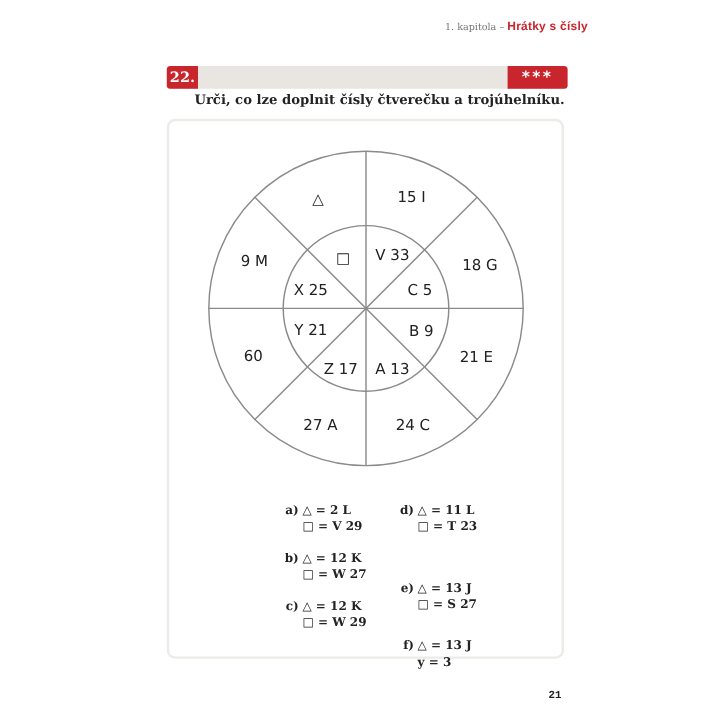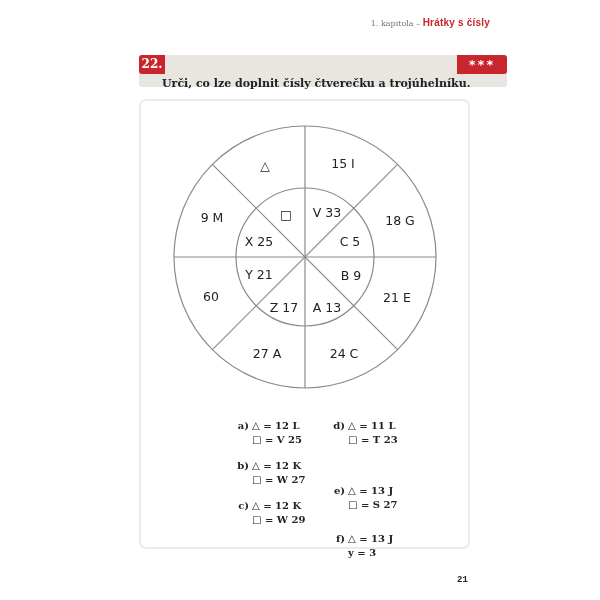--- a/index.html
+++ b/index.html
@@ -6,7 +6,7 @@
   body{width:600px;height:600px;position:relative;overflow:hidden;font-family:"DejaVu Serif",serif;color:#222;}
   .header{position:absolute;top:17px;right:110px;font-size:8px;color:#777;white-space:nowrap;}
   .header .chapter-title{color:#c8252c;font-family:"Liberation Sans",sans-serif;font-weight:bold;font-size:10px;letter-spacing:0.2px;}
-  .bar{position:absolute;left:139px;top:55px;width:334px;height:32px;background:#e9e6e1;border-radius:3px;padding-left:34px;}
+  .bar{position:absolute;left:139px;top:55px;width:334px;height:19px;background:#e9e6e1;border-radius:3px;}
   .num-badge{position:absolute;left:0;top:0;height:19px;width:26px;background:#c8252c;color:#fff;font-weight:bold;font-size:12px;line-height:19px;text-align:center;border-radius:3px 0 0 3px;font-family:"DejaVu Serif",serif;}
   .stars{position:absolute;right:0;top:0;height:19px;width:50px;background:#c8252c;color:#fff;font-size:13px;line-height:20px;text-align:center;border-radius:0 3px 3px 0;letter-spacing:2px;font-family:"DejaVu Sans",sans-serif;font-weight:bold;}
   .instruction{position:absolute;left:162px;top:77px;font-size:11px;font-weight:bold;color:#222;}

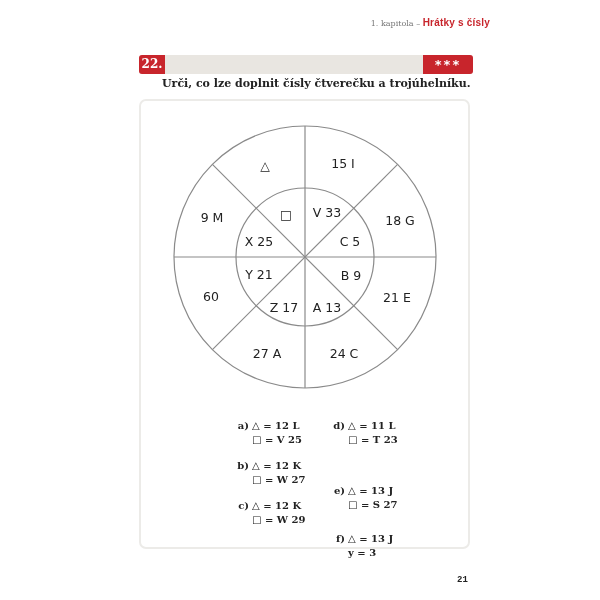--- a/index.html
+++ b/index.html
@@ -66,7 +66,7 @@
 
 <div class="answers">
   <div class="ans" style="left:0;top:0;">
-    <div><span class="lbl">a)</span><span>△ = 12 L</span></div>
+    <div><span class="lbl">a)</span><span>△ = 2 L</span></div>
     <div class="line2">□ = V 25</div>
   </div>
   <div class="ans" style="left:0;top:40px;">

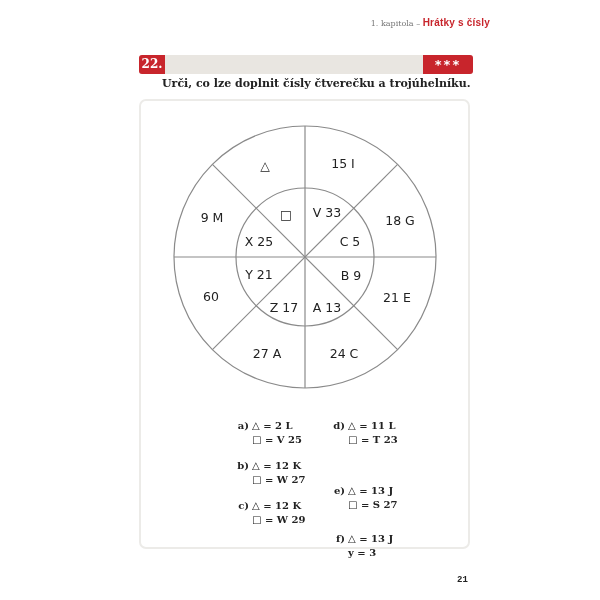--- a/index.html
+++ b/index.html
@@ -67,7 +67,7 @@
 <div class="answers">
   <div class="ans" style="left:0;top:0;">
     <div><span class="lbl">a)</span><span>△ = 2 L</span></div>
-    <div class="line2">□ = V 25</div>
+    <div class="line2">□ = V 29</div>
   </div>
   <div class="ans" style="left:0;top:40px;">
     <div><span class="lbl">b)</span><span>△ = 12 K</span></div>

